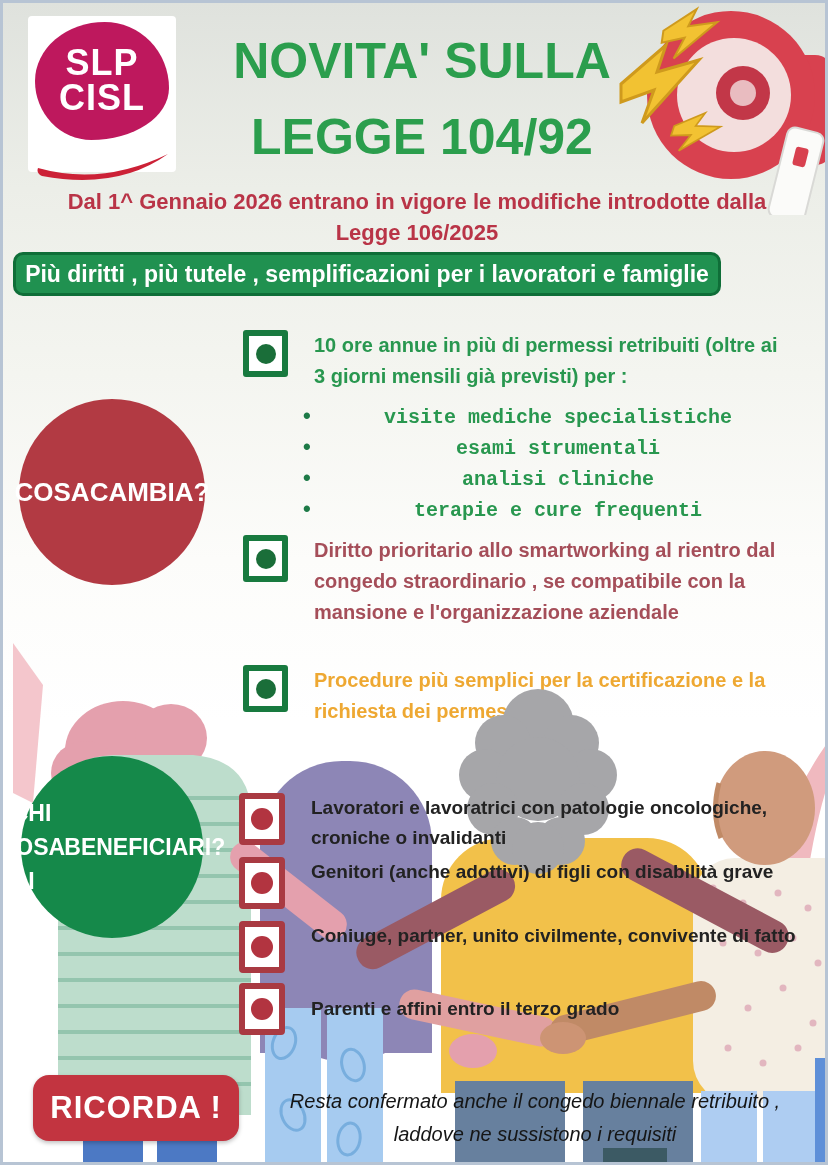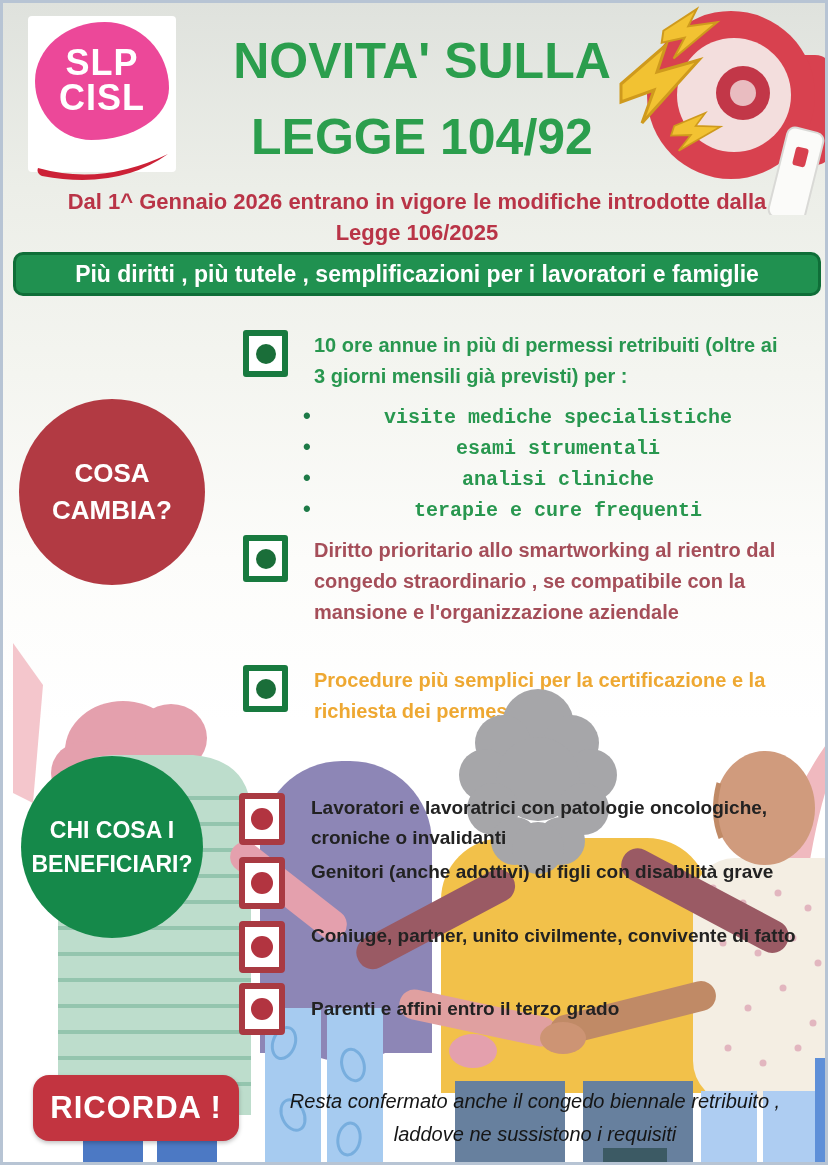--- a/index.html
+++ b/index.html
@@ -15,7 +15,7 @@
   
   .logo{position:absolute;left:25px;top:13px;width:148px;height:156px;background:#fff;border-radius:4px;text-align:center;}
   .logo-blob{
-    position:absolute;left:7px;top:6px;width:134px;height:118px;background:#ec4899;
+    position:absolute;left:7px;top:6px;width:134px;height:118px;background:#be185d;
     border-radius:52% 48% 58% 42% / 50% 56% 44% 50%;
     display:flex;flex-direction:column;justify-content:center;align-items:center;
   }

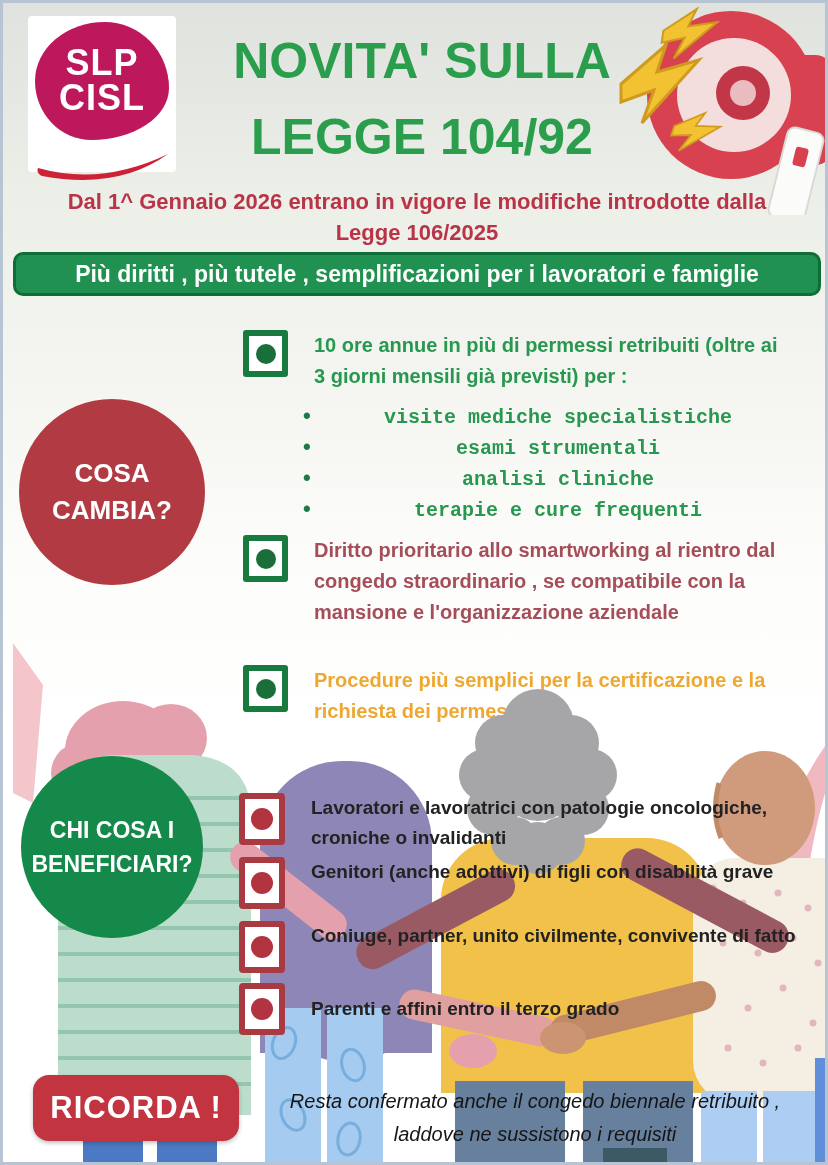--- a/index.html
+++ b/index.html
@@ -33,7 +33,7 @@
   .intro{position:absolute;left:12px;top:183px;width:804px;text-align:center;color:#b93447;font-weight:bold;font-size:22px;line-height:31px;}
   
   .banner{
-    position:absolute;left:10px;top:249px;width:808px;height:44px;box-sizing:border-box;
+    position:absolute;left:10px;top:249px;width:708px;height:44px;box-sizing:border-box;
     background:#209150;border:3px solid #0f6e38;border-radius:10px;
     color:#fff;font-weight:bold;font-size:23px;text-align:center;line-height:38px;
   }

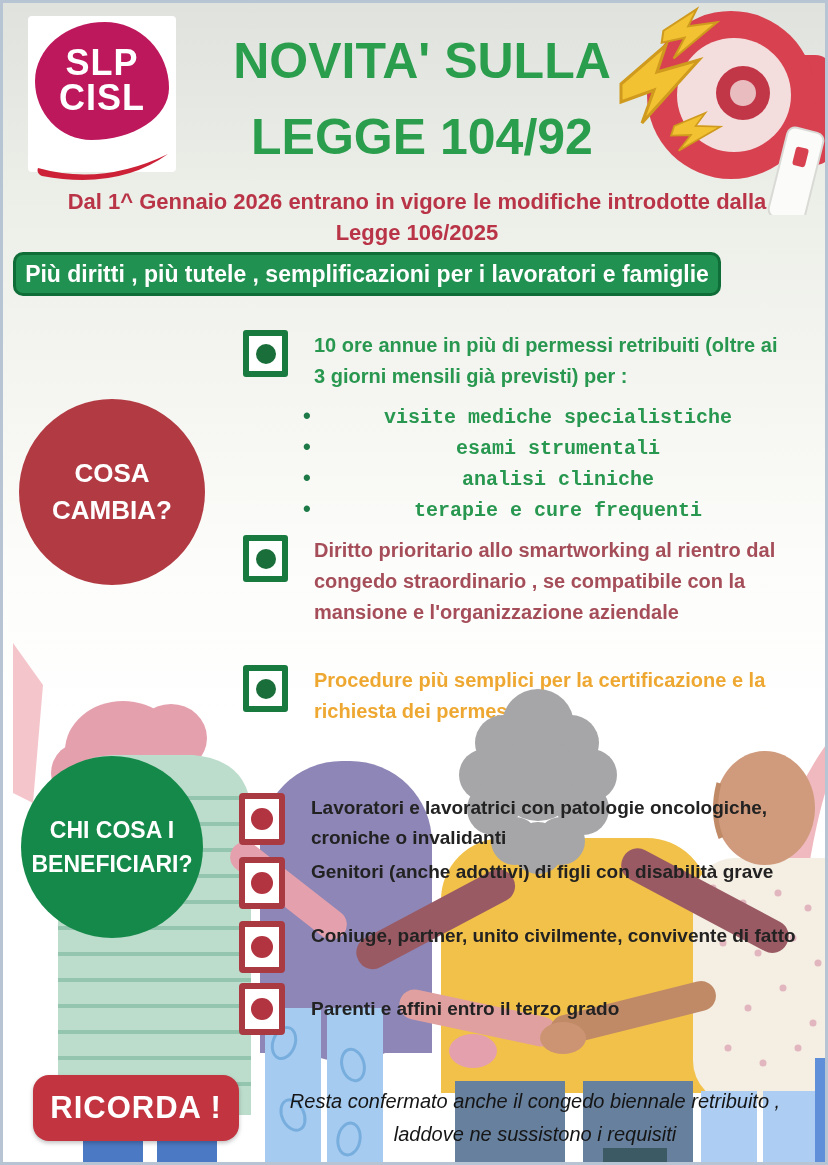--- a/index.html
+++ b/index.html
@@ -38,7 +38,7 @@
     color:#fff;font-weight:bold;font-size:23px;text-align:center;line-height:38px;
   }
   
-  .big-circle{position:absolute;border-radius:50%;display:flex;flex-direction:column;justify-content:center;align-items:center;color:#fff;font-weight:bold;text-align:center;}
+  .big-circle{position:absolute;border-radius:50%;display:flex;flex-direction:row;justify-content:center;align-items:center;color:#fff;font-weight:bold;text-align:center;}
   .circle-red{left:16px;top:396px;width:186px;height:186px;background:#b23a43;font-size:26px;line-height:37px;}
   .circle-green{left:18px;top:753px;width:182px;height:182px;background:#15894a;font-size:23px;line-height:34px;}
   

